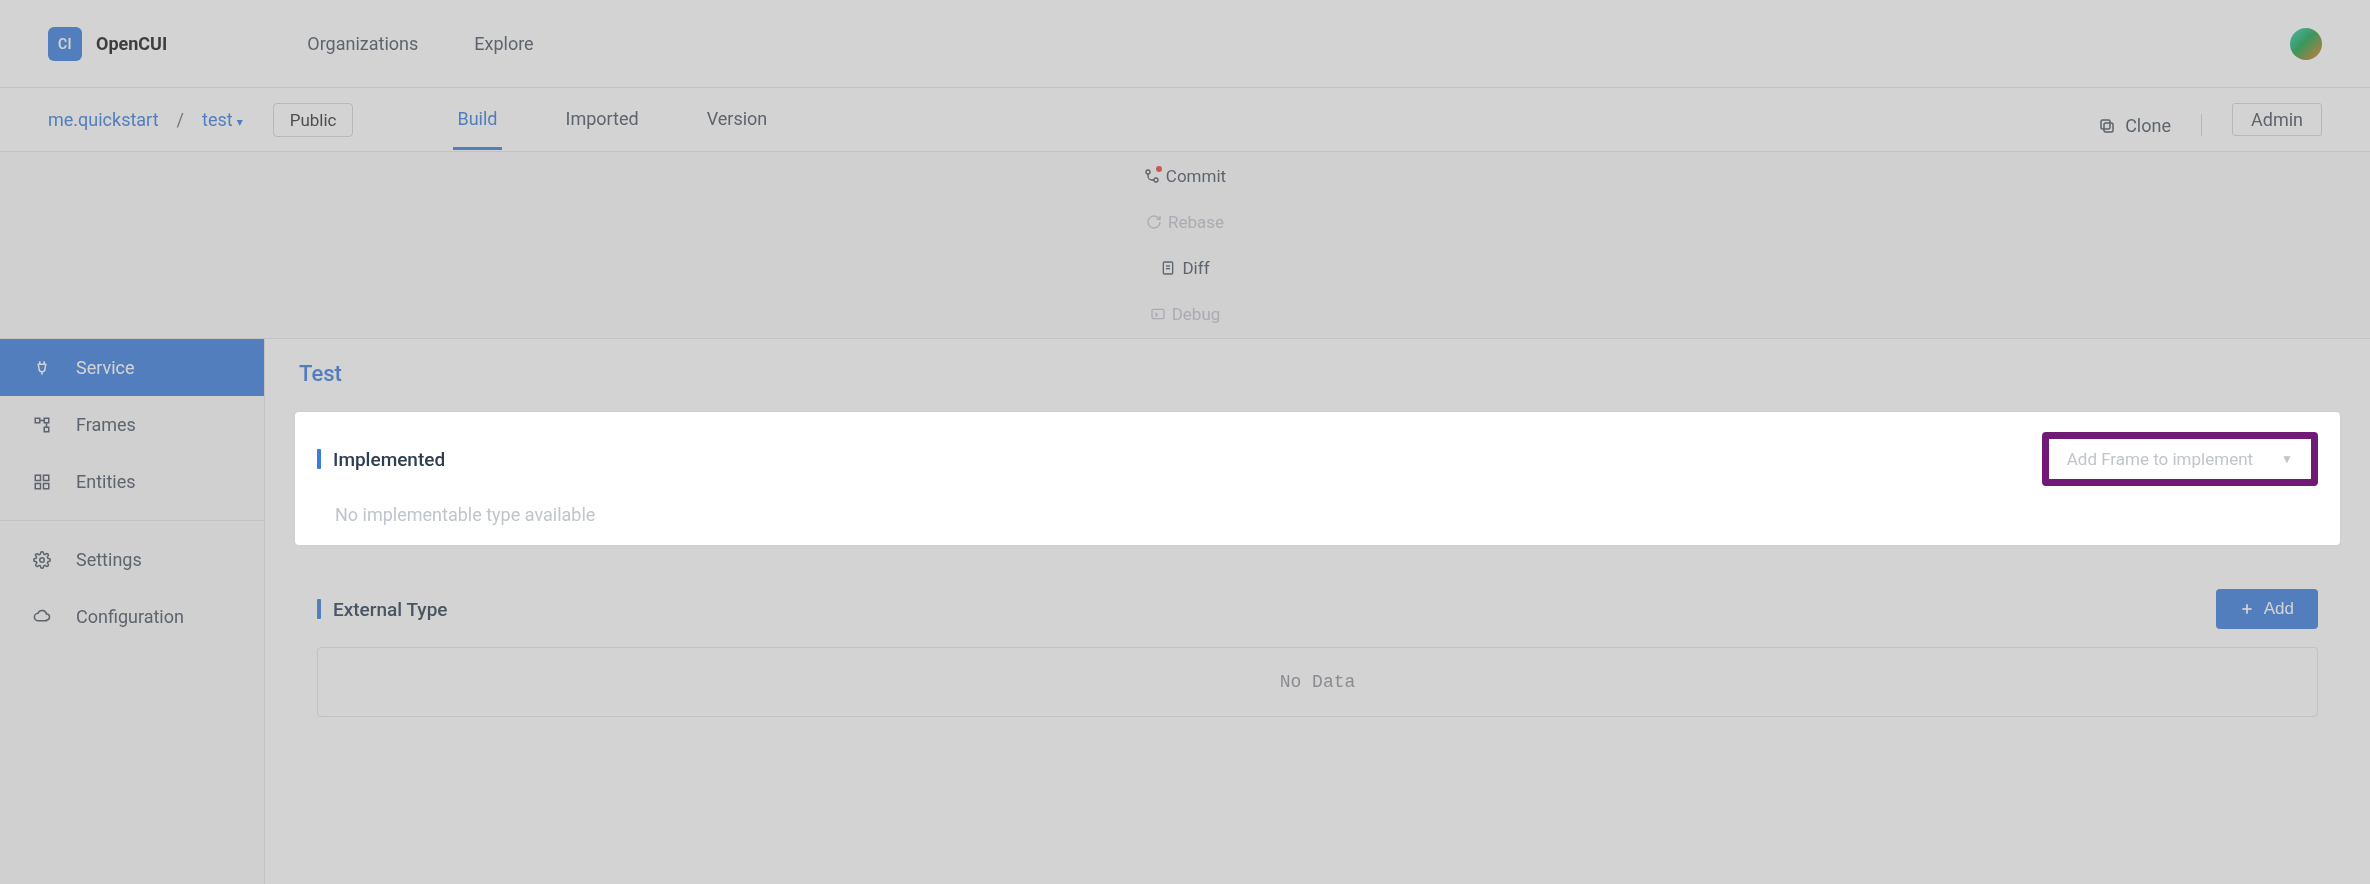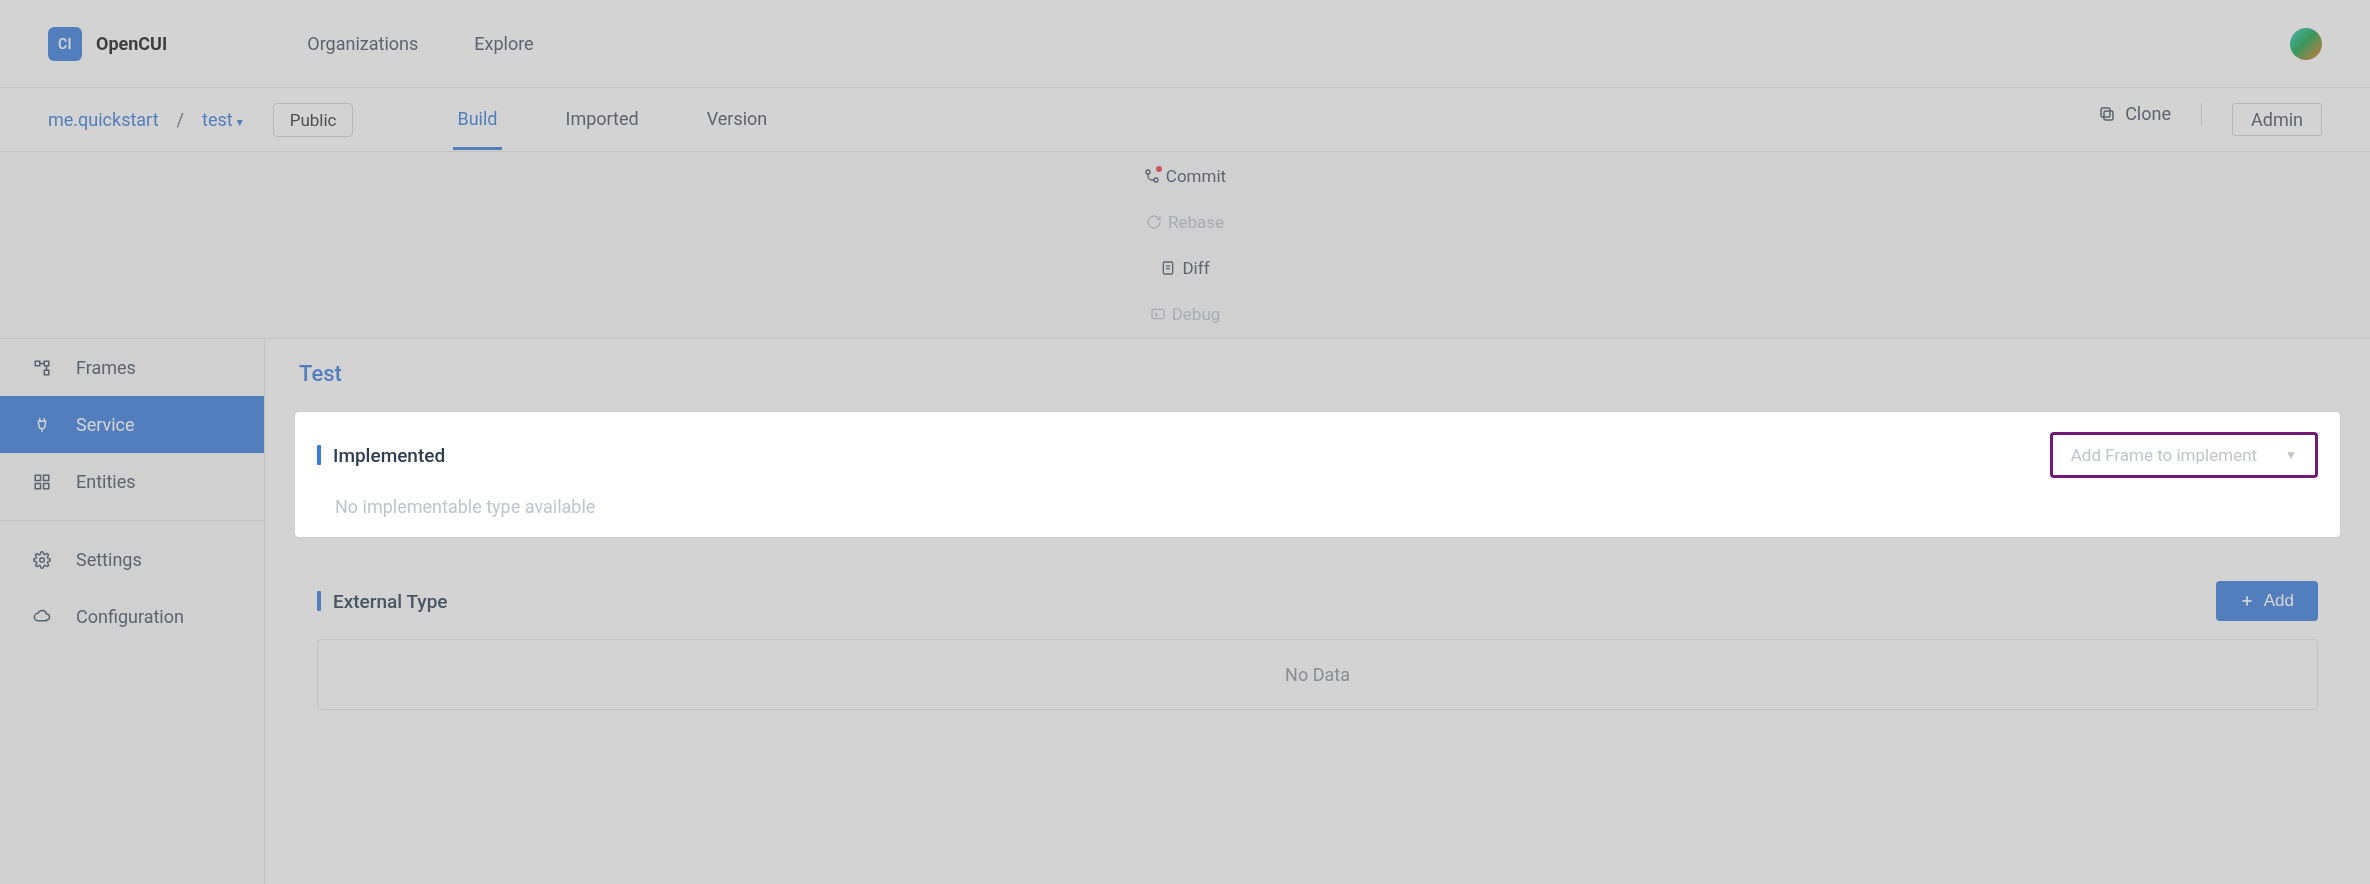--- a/index.html
+++ b/index.html
@@ -110,7 +110,7 @@
 .subheader-right {
   margin-left: auto;
   display: flex;
-  align-items: flex-start;
+  align-items: flex-end;
   gap: 30px;
 }
 .clone-btn, .admin-btn {

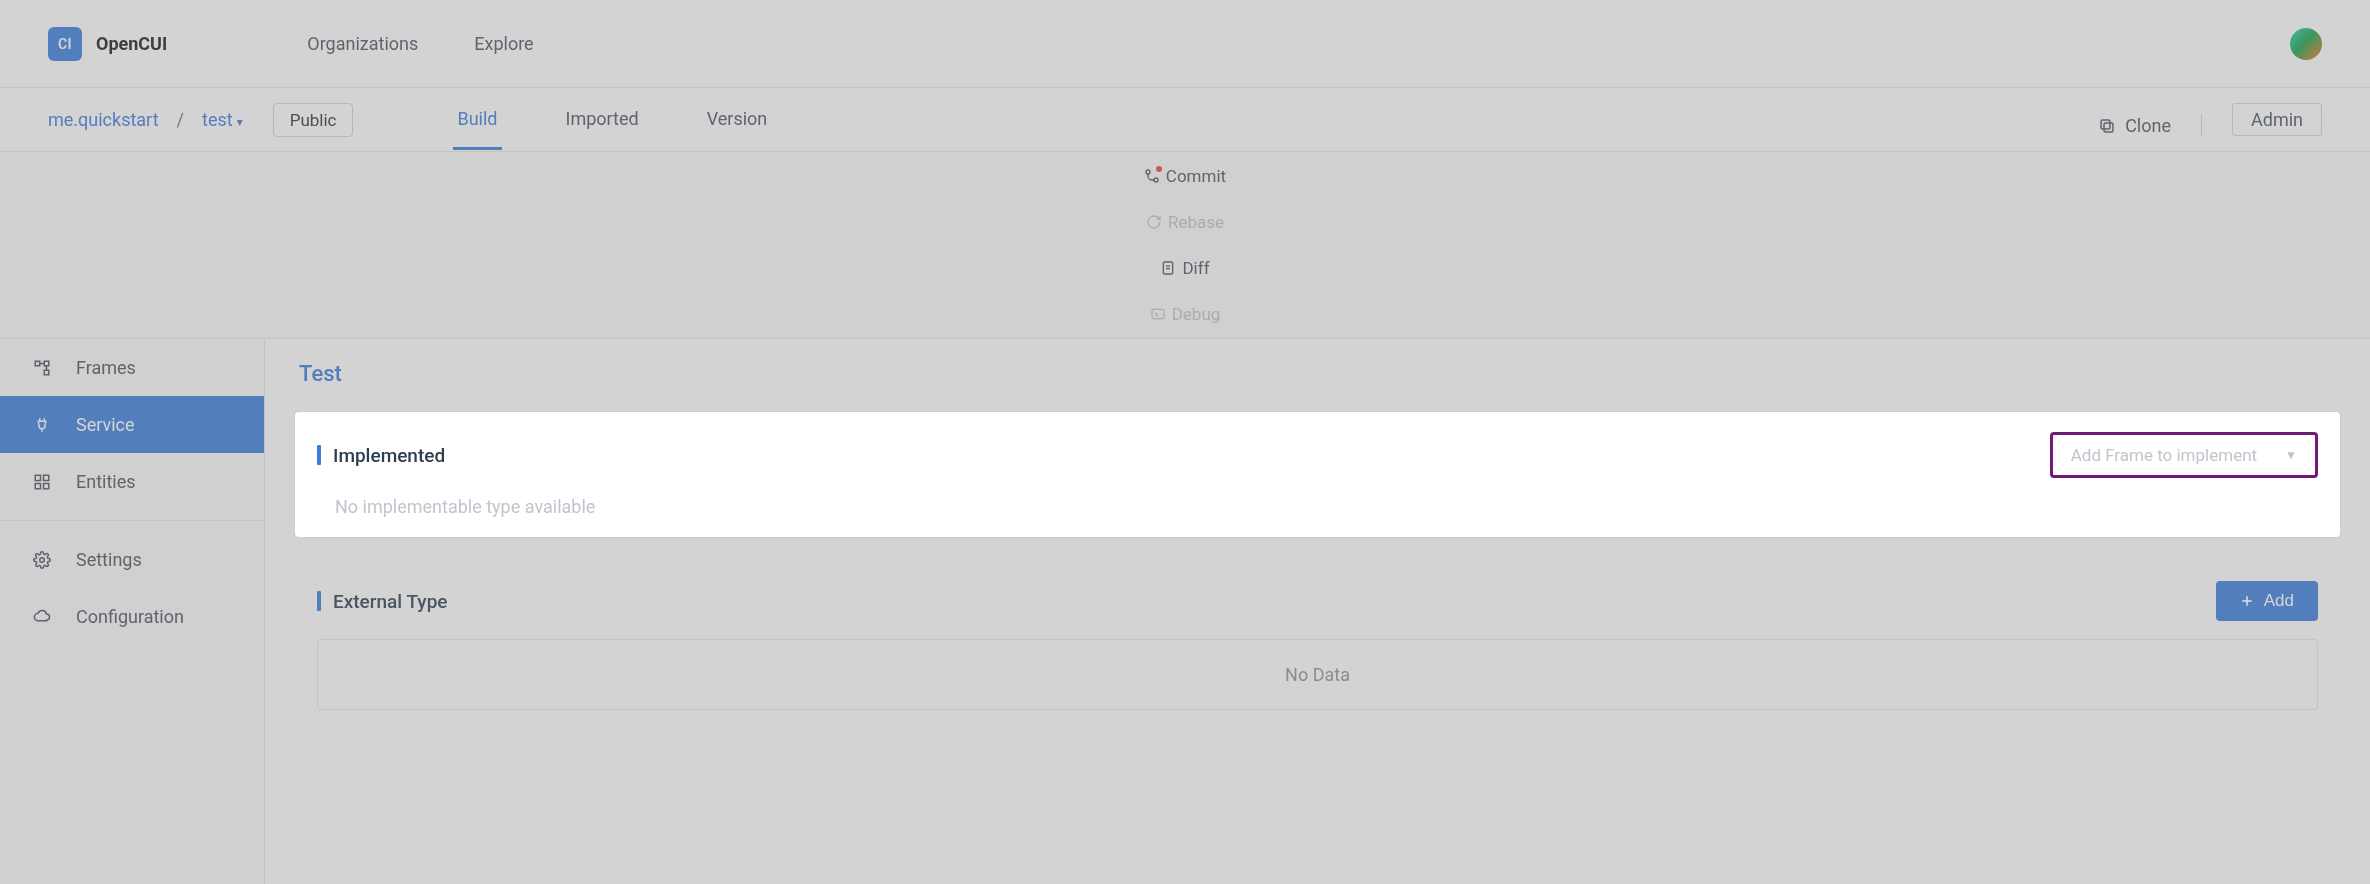--- a/index.html
+++ b/index.html
@@ -370,6 +370,14 @@
 
 <div class="layout">
   <aside class="sidebar">
+    <div class="side-item active">
+      <span class="side-icon">
+        <svg width="18" height="18" viewBox="0 0 24 24" fill="none" stroke="#fff" stroke-width="2">
+            <path d="M9 3v4M15 3v4M7 7h10l-1 6a4 4 0 0 1-8 0L7 7zM12 17v4"></path>
+          </svg>
+      </span>
+      <span>Service</span>
+    </div>
     <div class="side-item">
       <span class="side-icon">
         <svg width="18" height="18" viewBox="0 0 24 24" fill="none" stroke="#4b5563" stroke-width="2">
@@ -380,14 +388,6 @@
           </svg>
       </span>
       <span>Frames</span>
-    </div>
-    <div class="side-item active">
-      <span class="side-icon">
-        <svg width="18" height="18" viewBox="0 0 24 24" fill="none" stroke="#fff" stroke-width="2">
-            <path d="M9 3v4M15 3v4M7 7h10l-1 6a4 4 0 0 1-8 0L7 7zM12 17v4"></path>
-          </svg>
-      </span>
-      <span>Service</span>
     </div>
     <div class="side-item">
       <span class="side-icon">

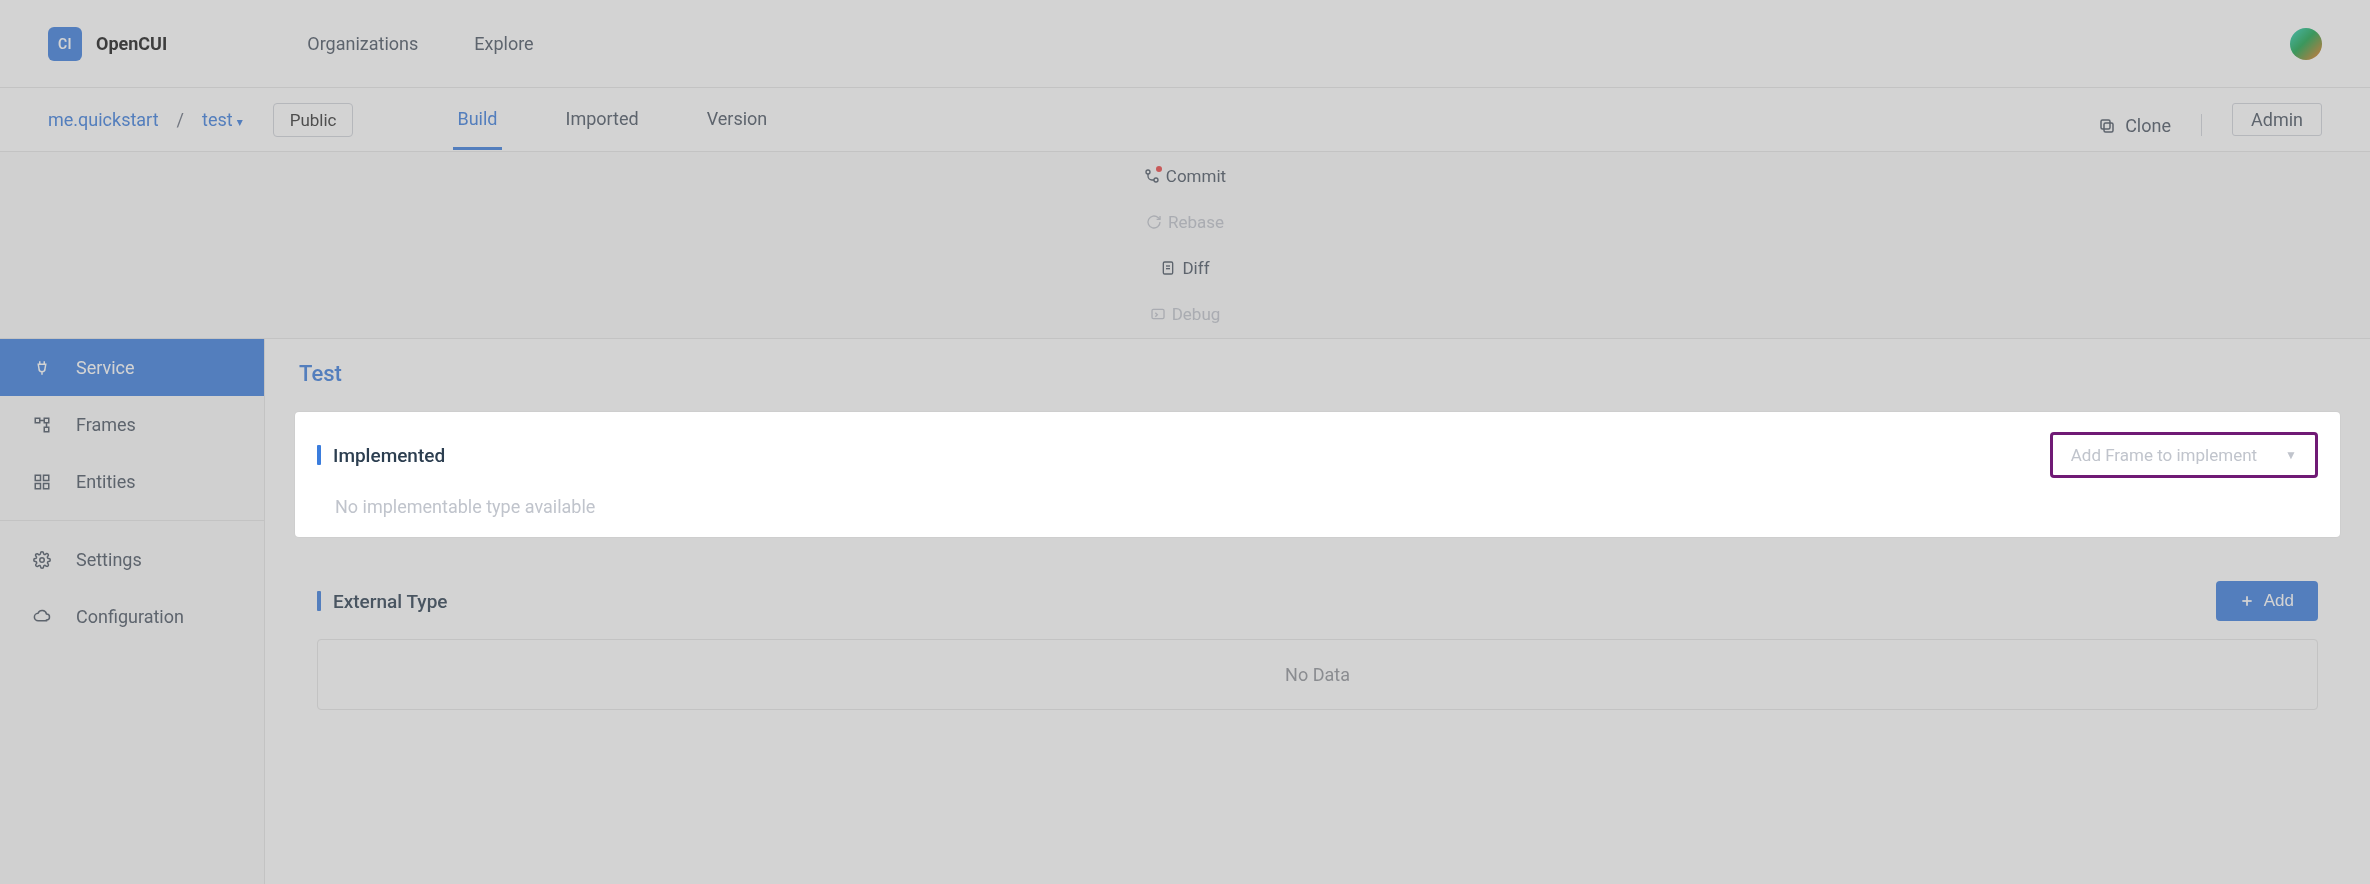--- a/index.html
+++ b/index.html
@@ -237,7 +237,7 @@
   border-radius: 1px;
 }
 .placeholder-select {
-  border: 3px solid #701a75;
+  border: 7px solid #701a75;
   border-radius: 4px;
   padding: 10px 18px;
   color: #c0c4cc;

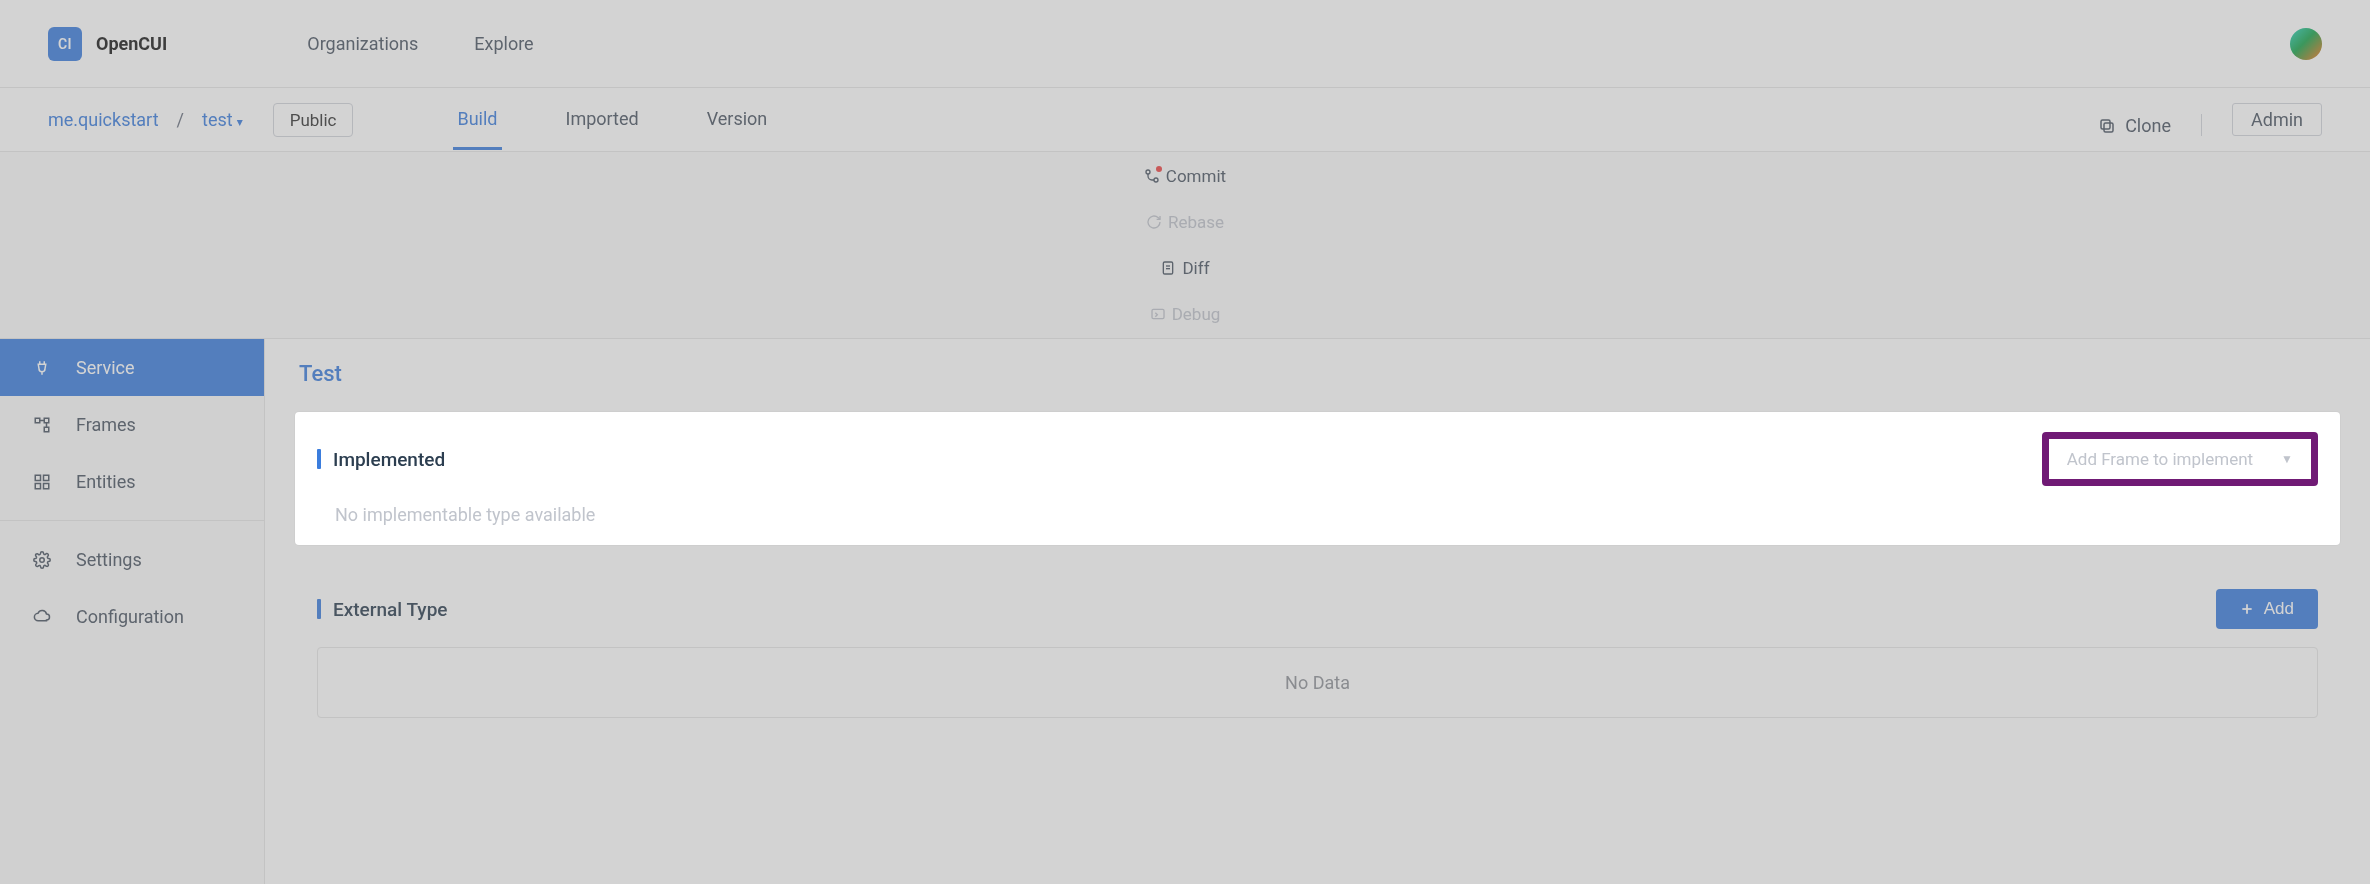--- a/index.html
+++ b/index.html
@@ -277,6 +277,7 @@
   text-align: center;
   color: #909399;
   font-size: 18px;
+  font-family: Liberation Mono, monospace;
 }
 svg { display: block; }
 </style>

